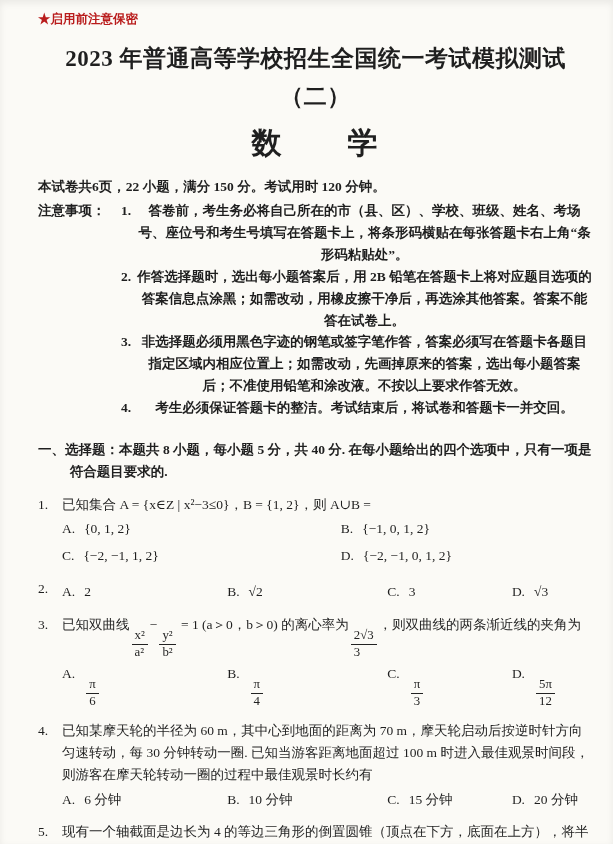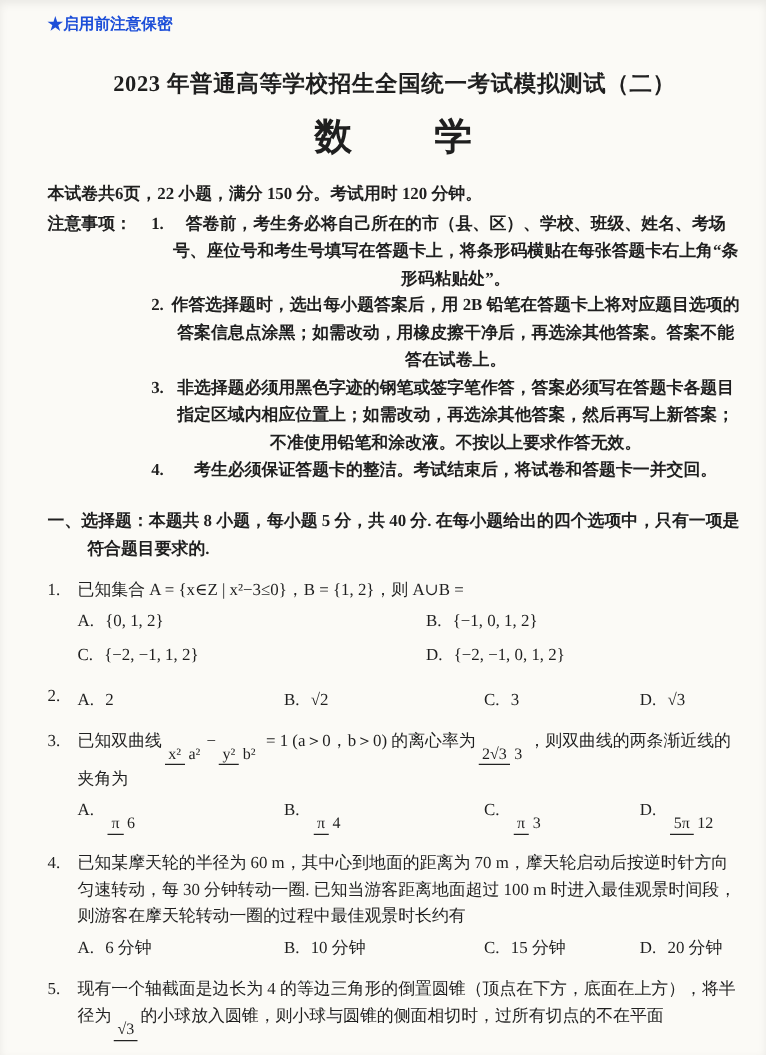--- a/index.html
+++ b/index.html
@@ -20,7 +20,7 @@
     position: relative;
   }
   .security {
-    color: #1d4ed8;
+    color: #b91c1c;
     font-weight: bold;
     font-size: 12.5px;
   }

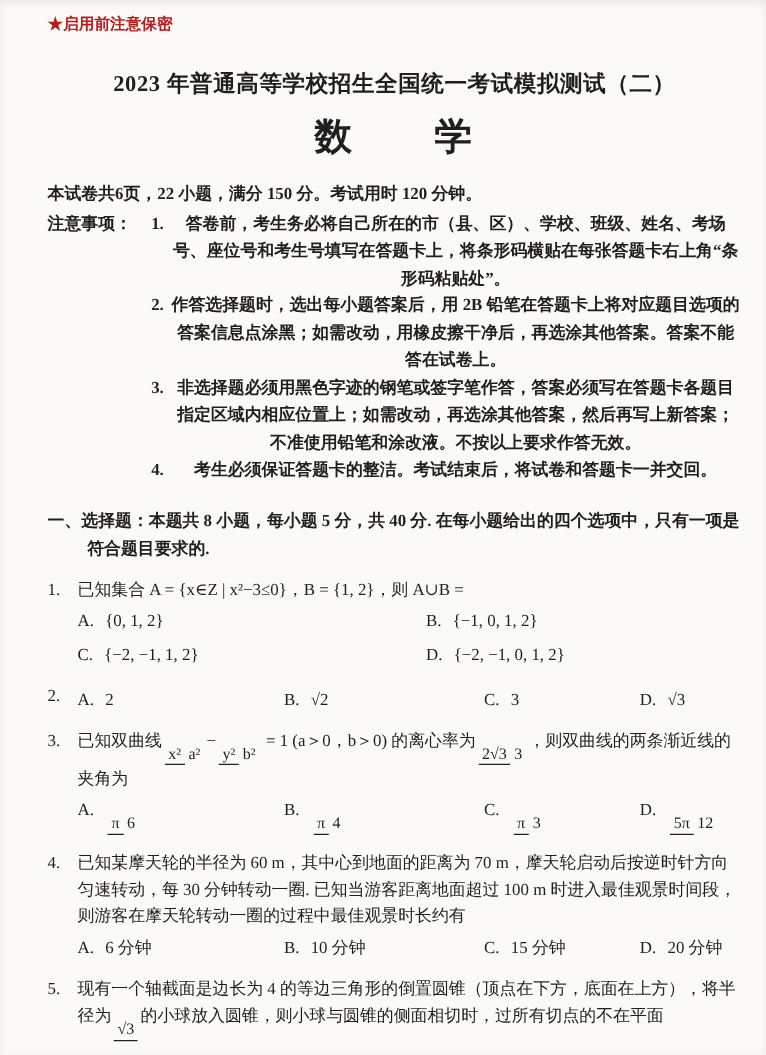--- a/index.html
+++ b/index.html
@@ -26,9 +26,9 @@
   }
   .exam-title {
     text-align: center;
-    font-size: 18px;
+    font-size: 23px;
     font-weight: bold;
-    margin-top: 24px;
+    margin-top: 11px;
     letter-spacing: 0.5px;
   }
   .subject {

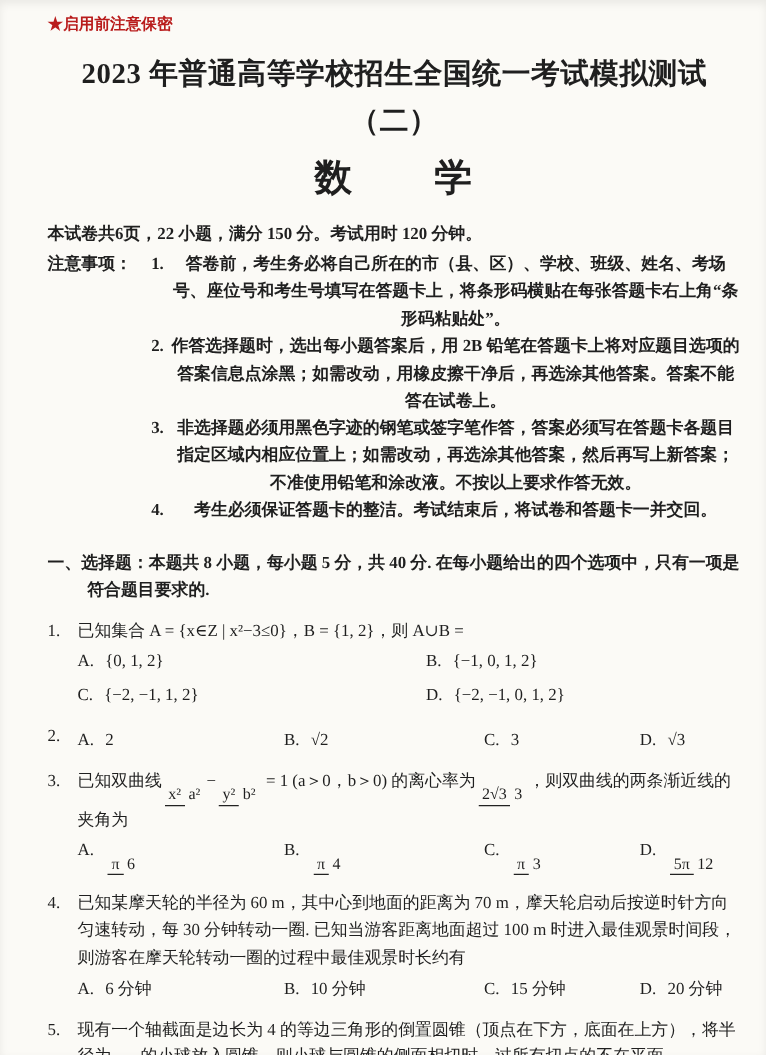--- a/index.html
+++ b/index.html
@@ -101,7 +101,7 @@
     </div>
     <div class="note">
       <span class="note-num">3.</span>
-      <span class="note-text">非选择题必须用黑色字迹的钢笔或签字笔作答，答案必须写在答题卡各题目指定区域内相应位置上；如需改动，再选涂其他答案，然后再写上新答案；不准使用铅笔和涂改液。不按以上要求作答无效。</span>
+      <span class="note-text">非选择题必须用黑色字迹的钢笔或签字笔作答，答案必须写在答题卡各题目指定区域内相应位置上；如需改动，先画掉原来的答案，选出每小题答案后；不准使用铅笔和涂改液。不按以上要求作答无效。</span>
     </div>
     <div class="note">
       <span class="note-num">4.</span>

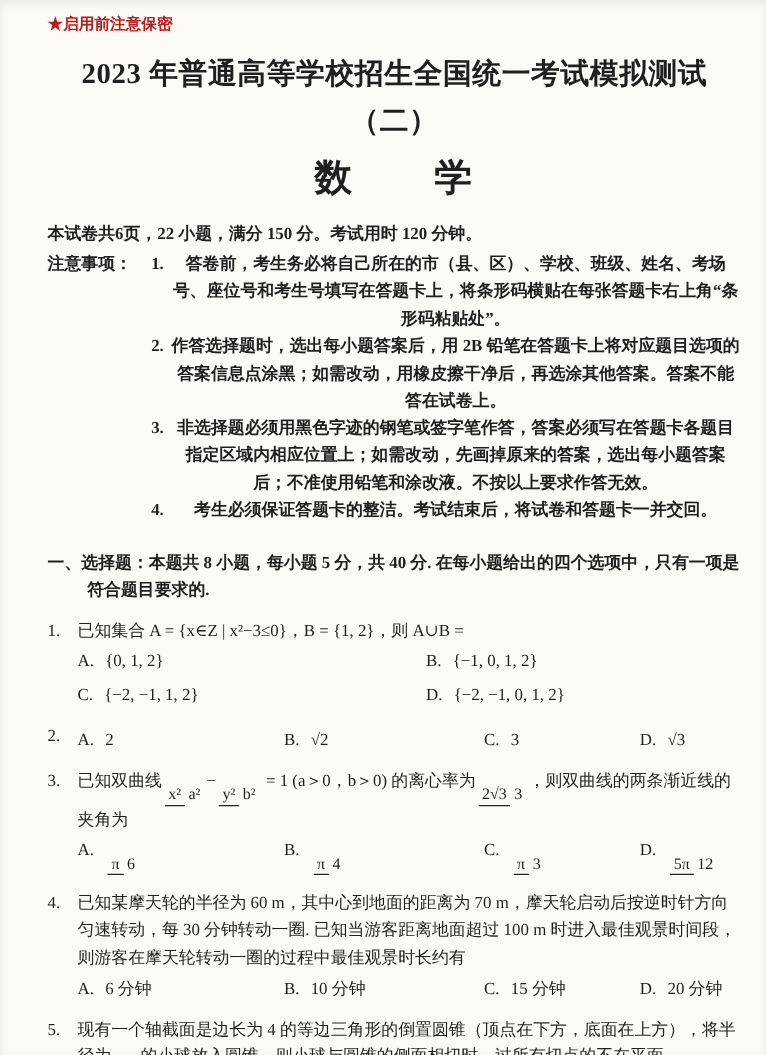--- a/index.html
+++ b/index.html
@@ -66,7 +66,7 @@
   .opt-label { margin-right: 9px; }
   .frac {
     display: inline-flex;
-    flex-direction: row;
+    flex-direction: column;
     text-align: left;
     vertical-align: -0.8em;
     line-height: 1.2;

